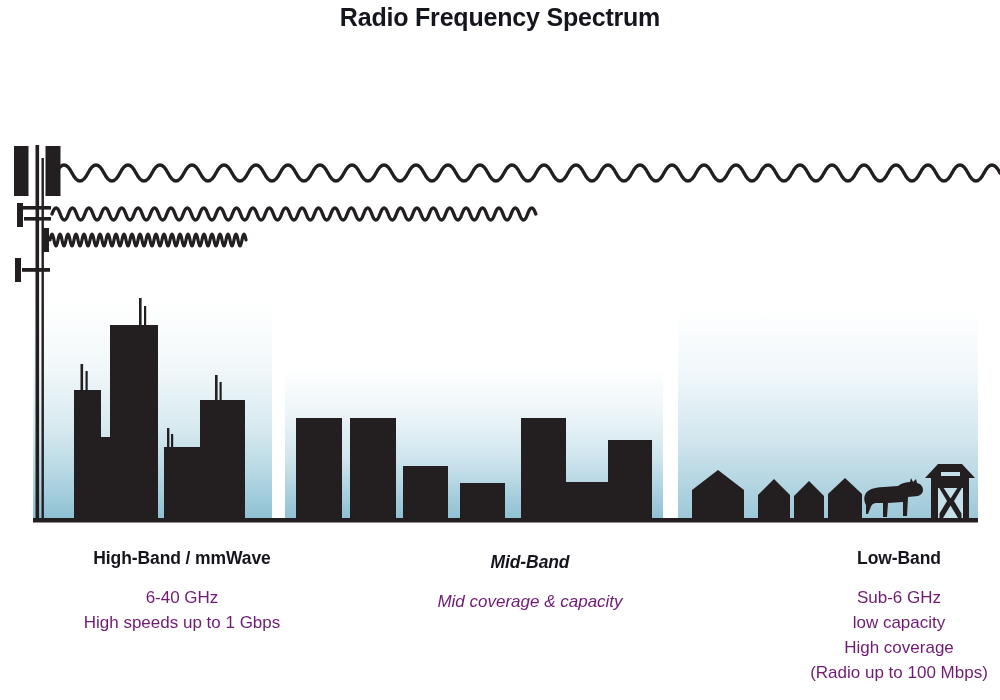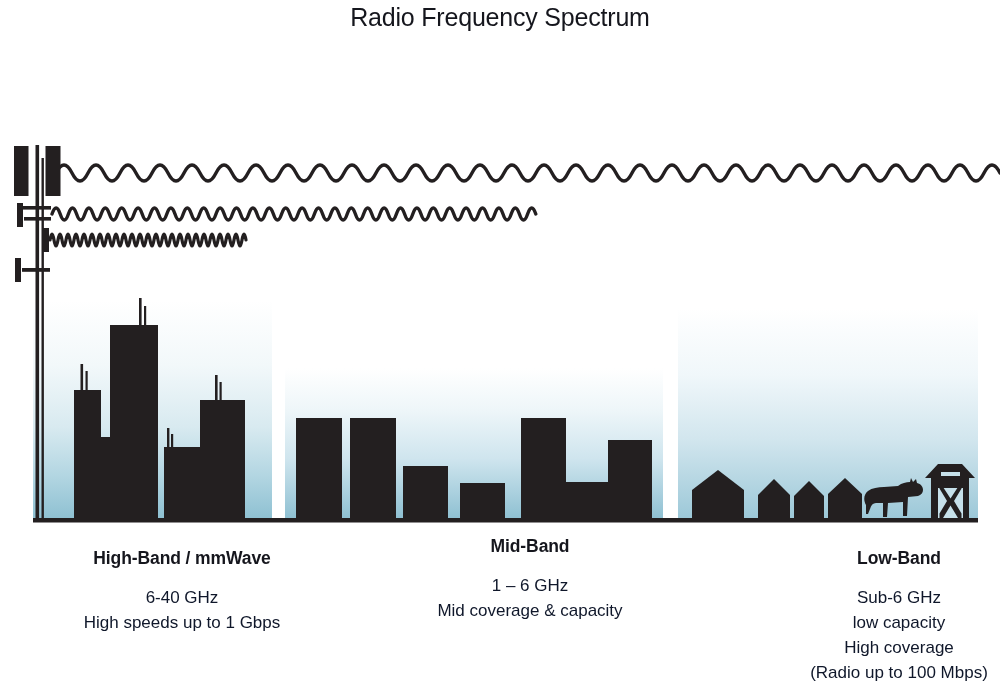--- a/index.html
+++ b/index.html
@@ -27,7 +27,7 @@
     width: 1000px;
     text-align: center;
     font-size: 25px;
-    font-weight: normal;
+    font-weight: bold;
     letter-spacing: -0.2px;
     color: #15161d;
     font-family: "Liberation Sans", sans-serif;

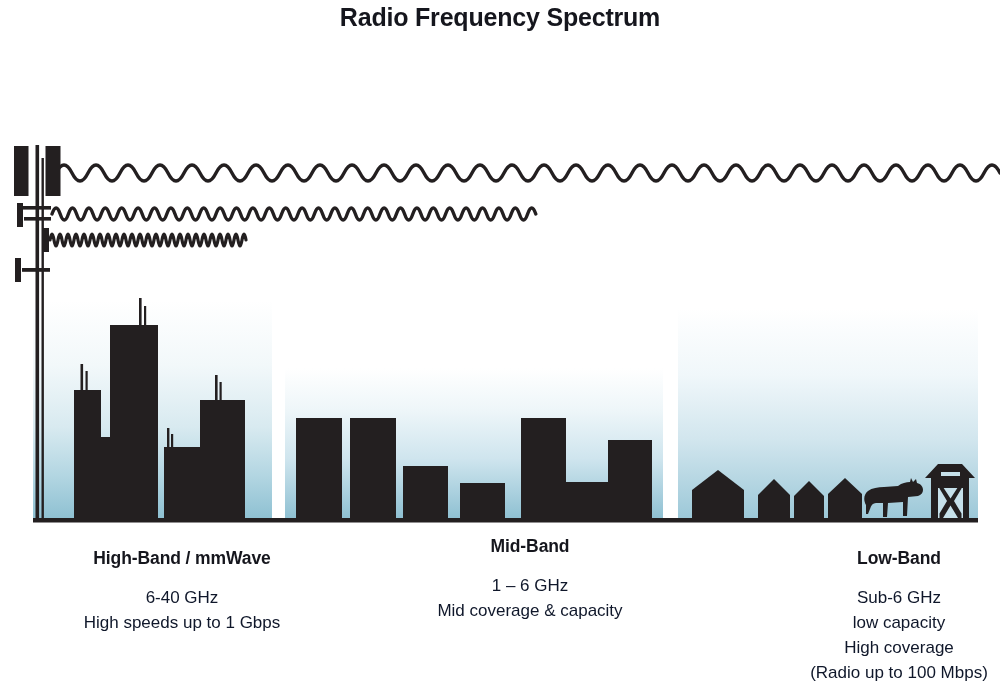--- a/index.html
+++ b/index.html
@@ -60,7 +60,7 @@
   }
   .col-line { white-space: nowrap; }
   #col-high { left: 0px;   top: 548px; width: 284px; }
-  #col-mid  { left: 352px; top: 536px; width: 276px; }
+  #col-mid  { left: 352px; top: 552px; width: 276px; font-style: italic; }
   #col-low  { left: 720px; top: 548px; width: 278px; }
 </style>
 </head>

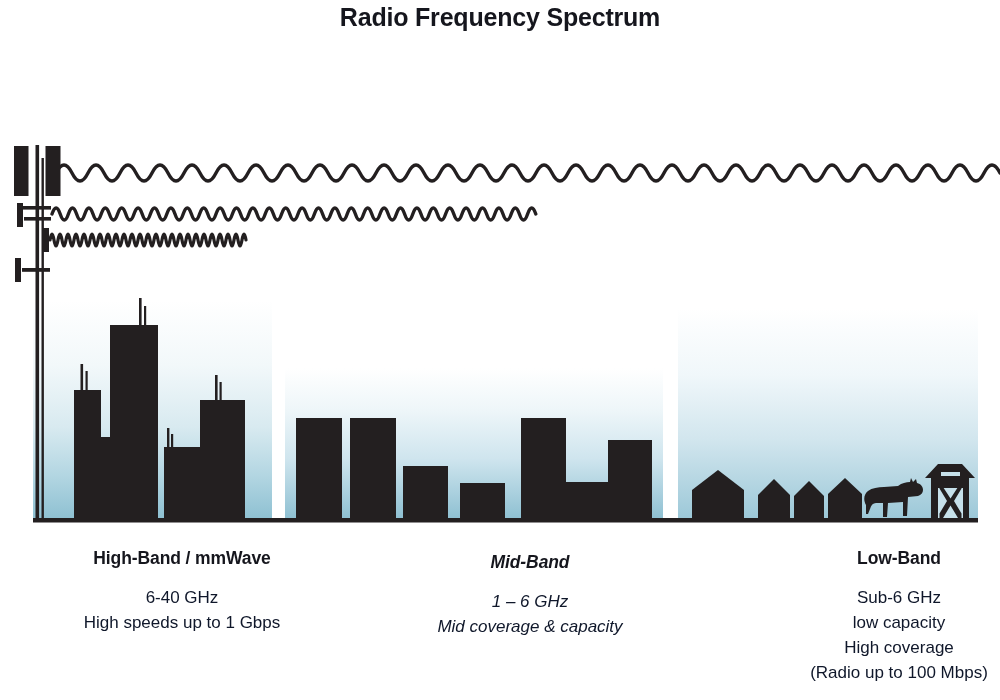--- a/index.html
+++ b/index.html
@@ -55,7 +55,7 @@
     margin-top: 16px;
     font-size: 17px;
     line-height: 25px;
-    color: #0f172a;
+    color: #701a75;
     font-weight: normal;
   }
   .col-line { white-space: nowrap; }

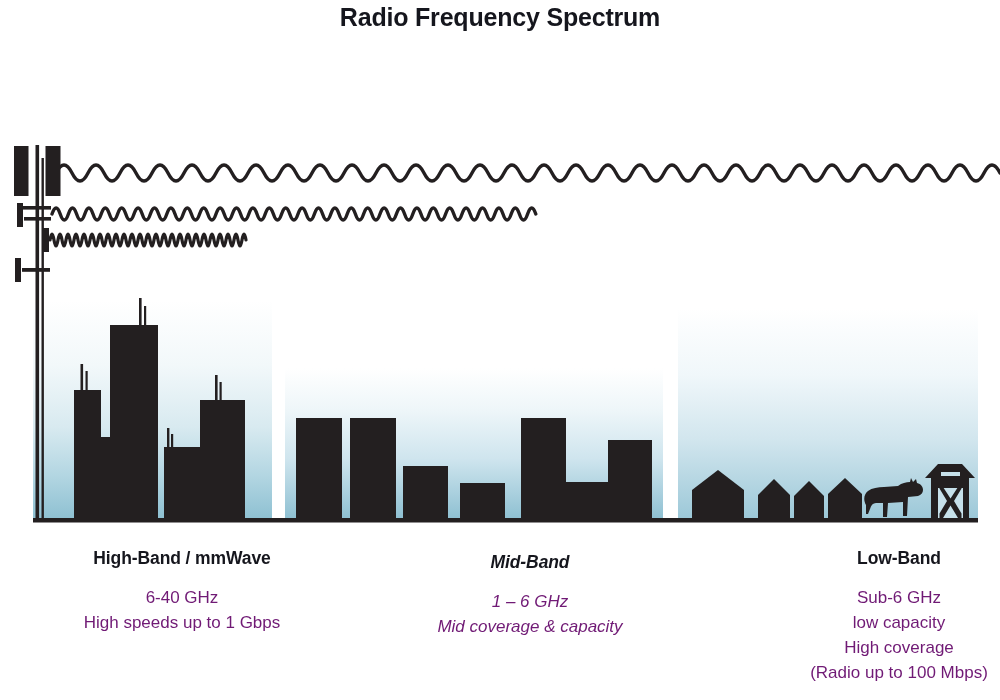--- a/index.html
+++ b/index.html
@@ -281,7 +281,6 @@
   <div id="col-mid" class="col">
     <div class="col-title">Mid-Band</div>
     <div class="col-lines">
-      <div class="col-line">1 – 6 GHz</div>
       <div class="col-line">Mid coverage &amp; capacity</div>
     </div>
   </div>

